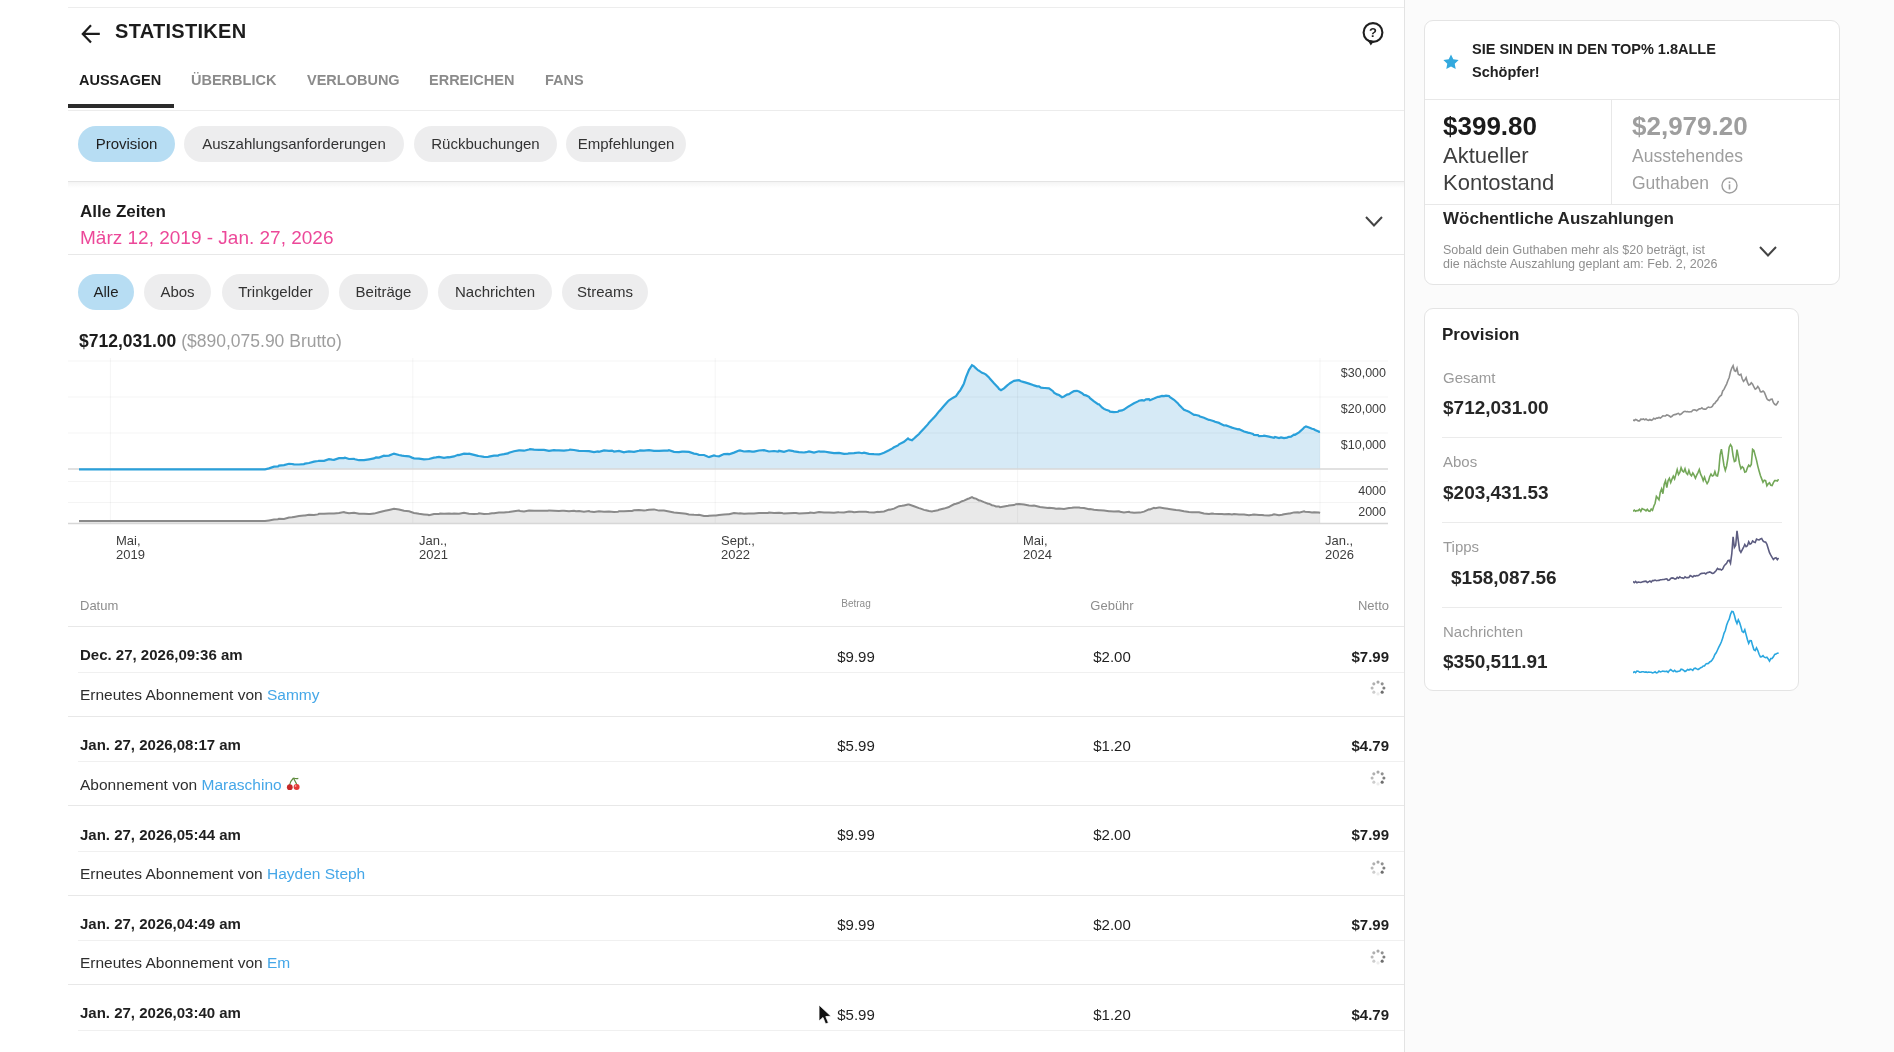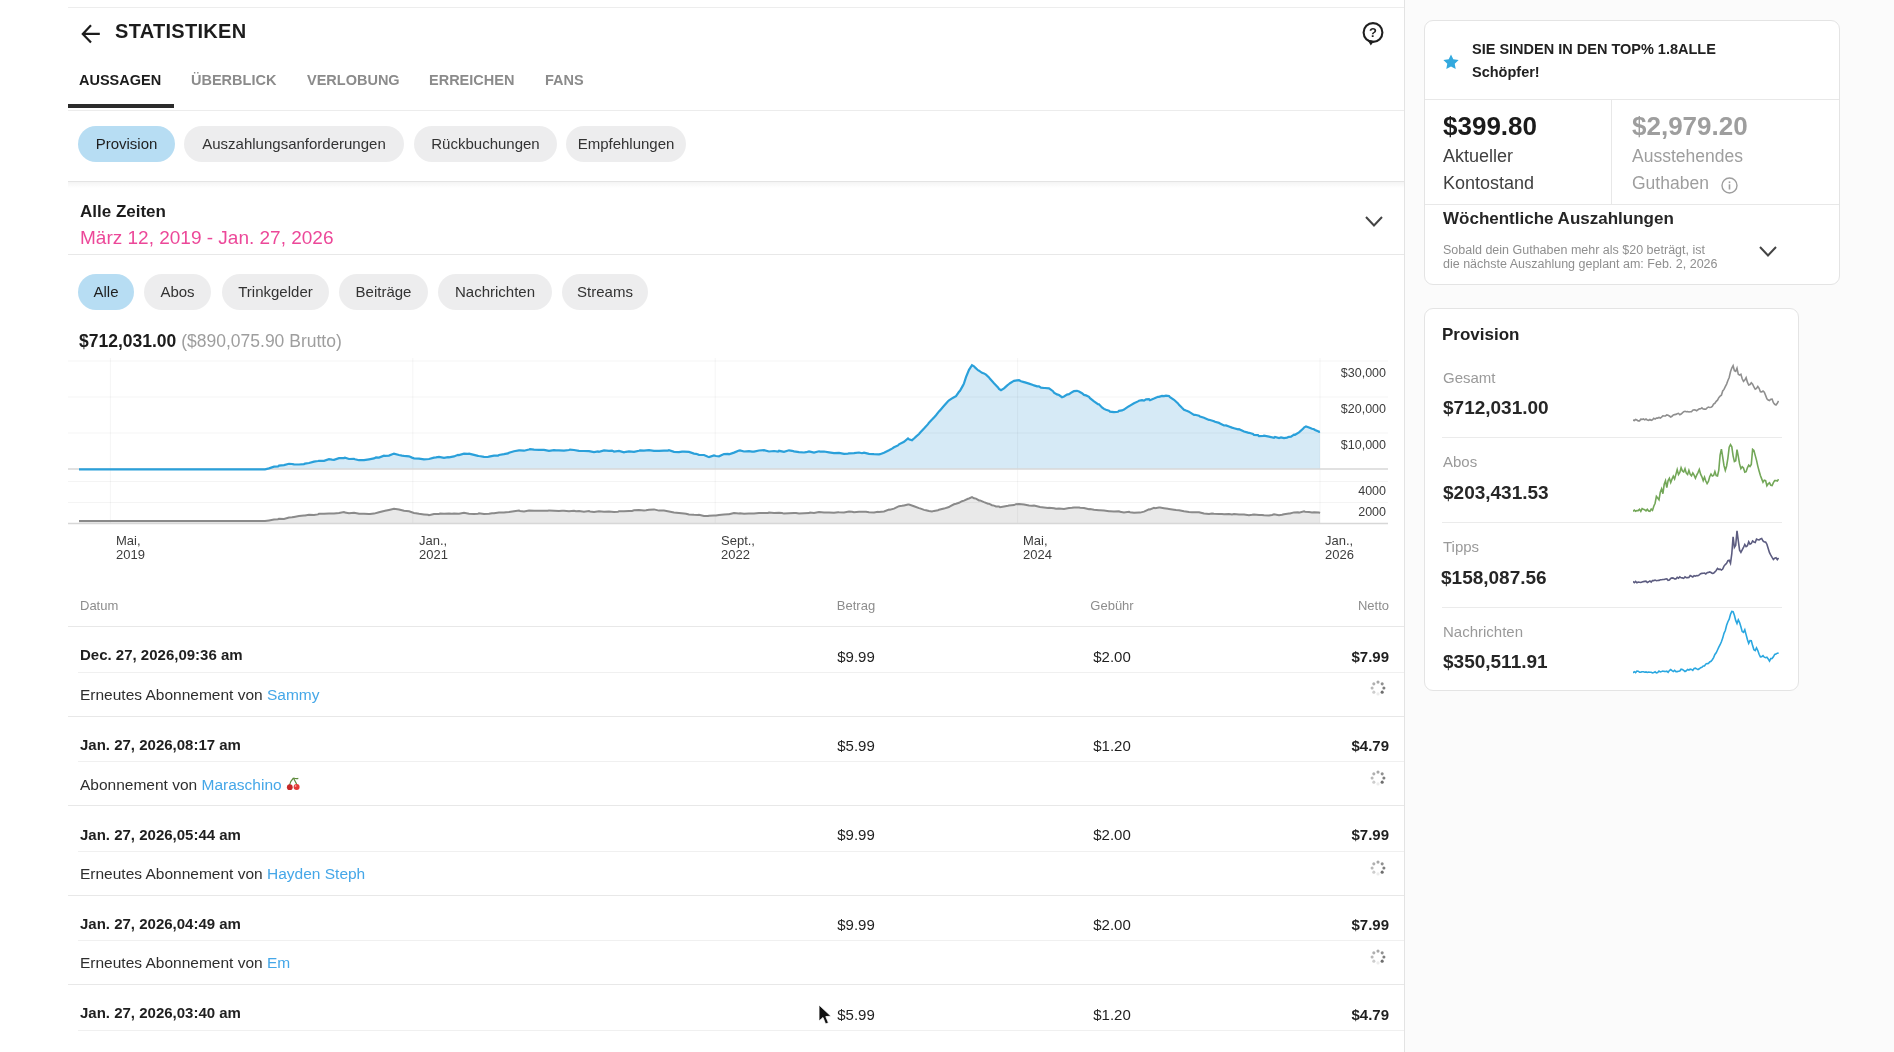--- a/index.html
+++ b/index.html
@@ -200,7 +200,7 @@
   <div class="abs hline" style="left:0;right:0;top:78px;background:#e8e8e8"></div>
   <div class="abs" style="left:186px;top:78px;width:1px;height:105px;background:#e8e8e8"></div>
   <div class="abs bold" style="left:18px;top:90px;font-size:26px;color:#1b1b1b">$399.80</div>
-  <div class="abs" style="left:18px;top:122px;font-size:18px;color:#3f3f3f;line-height:26.5px">Aktueller<br>Kontostand</div>
+  <div class="abs" style="left:18px;top:122px;font-size:22px;color:#3f3f3f;line-height:26.5px">Aktueller<br>Kontostand</div>
   <div class="abs bold" style="left:207px;top:90px;font-size:26px;color:#9e9e9e">$2,979.20</div>
   <div class="abs" style="left:207px;top:122px;font-size:17.5px;color:#9e9e9e;line-height:26.5px">Ausstehendes<br>Guthaben</div>
   <svg class="abs" style="left:296px;top:156px" width="17" height="17" viewBox="0 0 17 17">

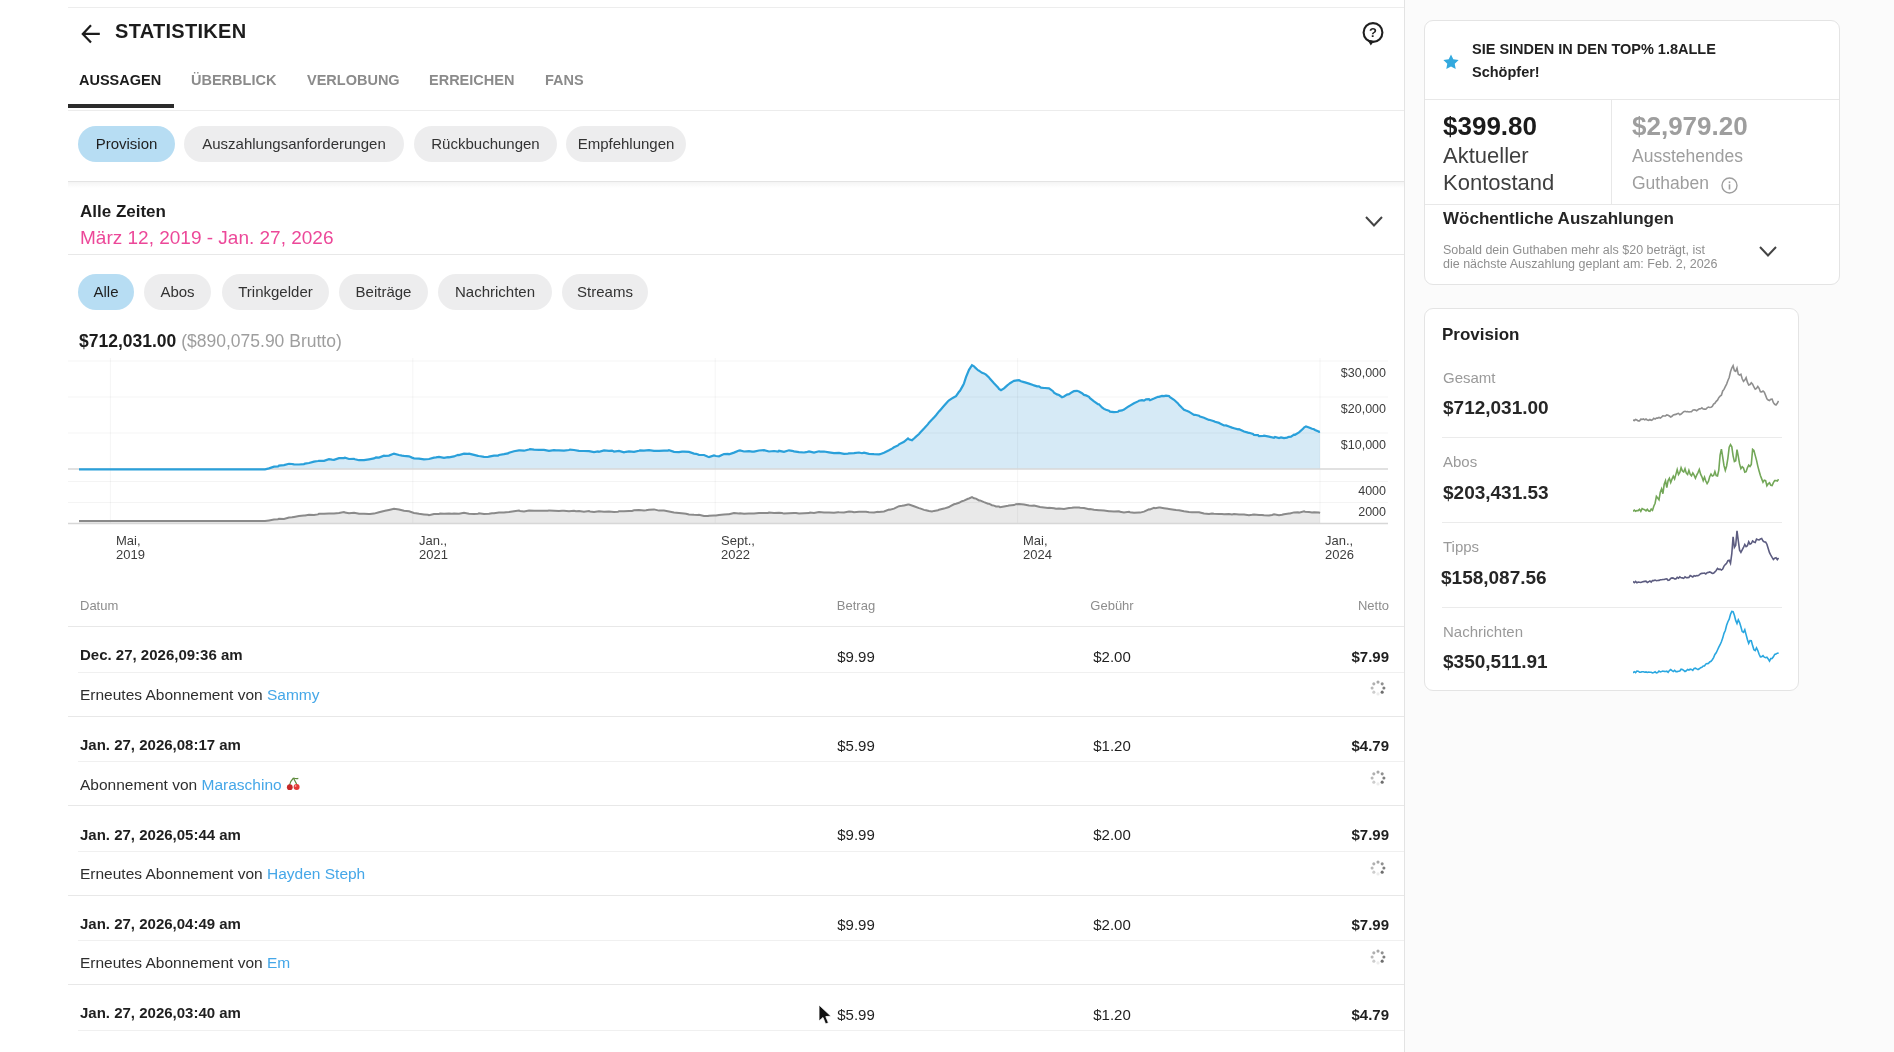--- a/index.html
+++ b/index.html
@@ -225,7 +225,7 @@
   <div class="abs gval" style="left:18px;top:173px">$203,431.53</div>
   <div class="abs hline" style="left:17px;right:16px;top:213px;background:#ebebeb"></div>
   <div class="abs glabel" style="left:18px;top:229px">Tipps</div>
-  <div class="abs gval" style="left:16px;top:258px">$158,087.56</div>
+  <div class="abs gval" style="left:26px;top:258px">$158,087.56</div>
   <div class="abs hline" style="left:17px;right:16px;top:298px;background:#ebebeb"></div>
   <div class="abs glabel" style="left:18px;top:314px">Nachrichten</div>
   <div class="abs gval" style="left:18px;top:342px">$350,511.91</div>

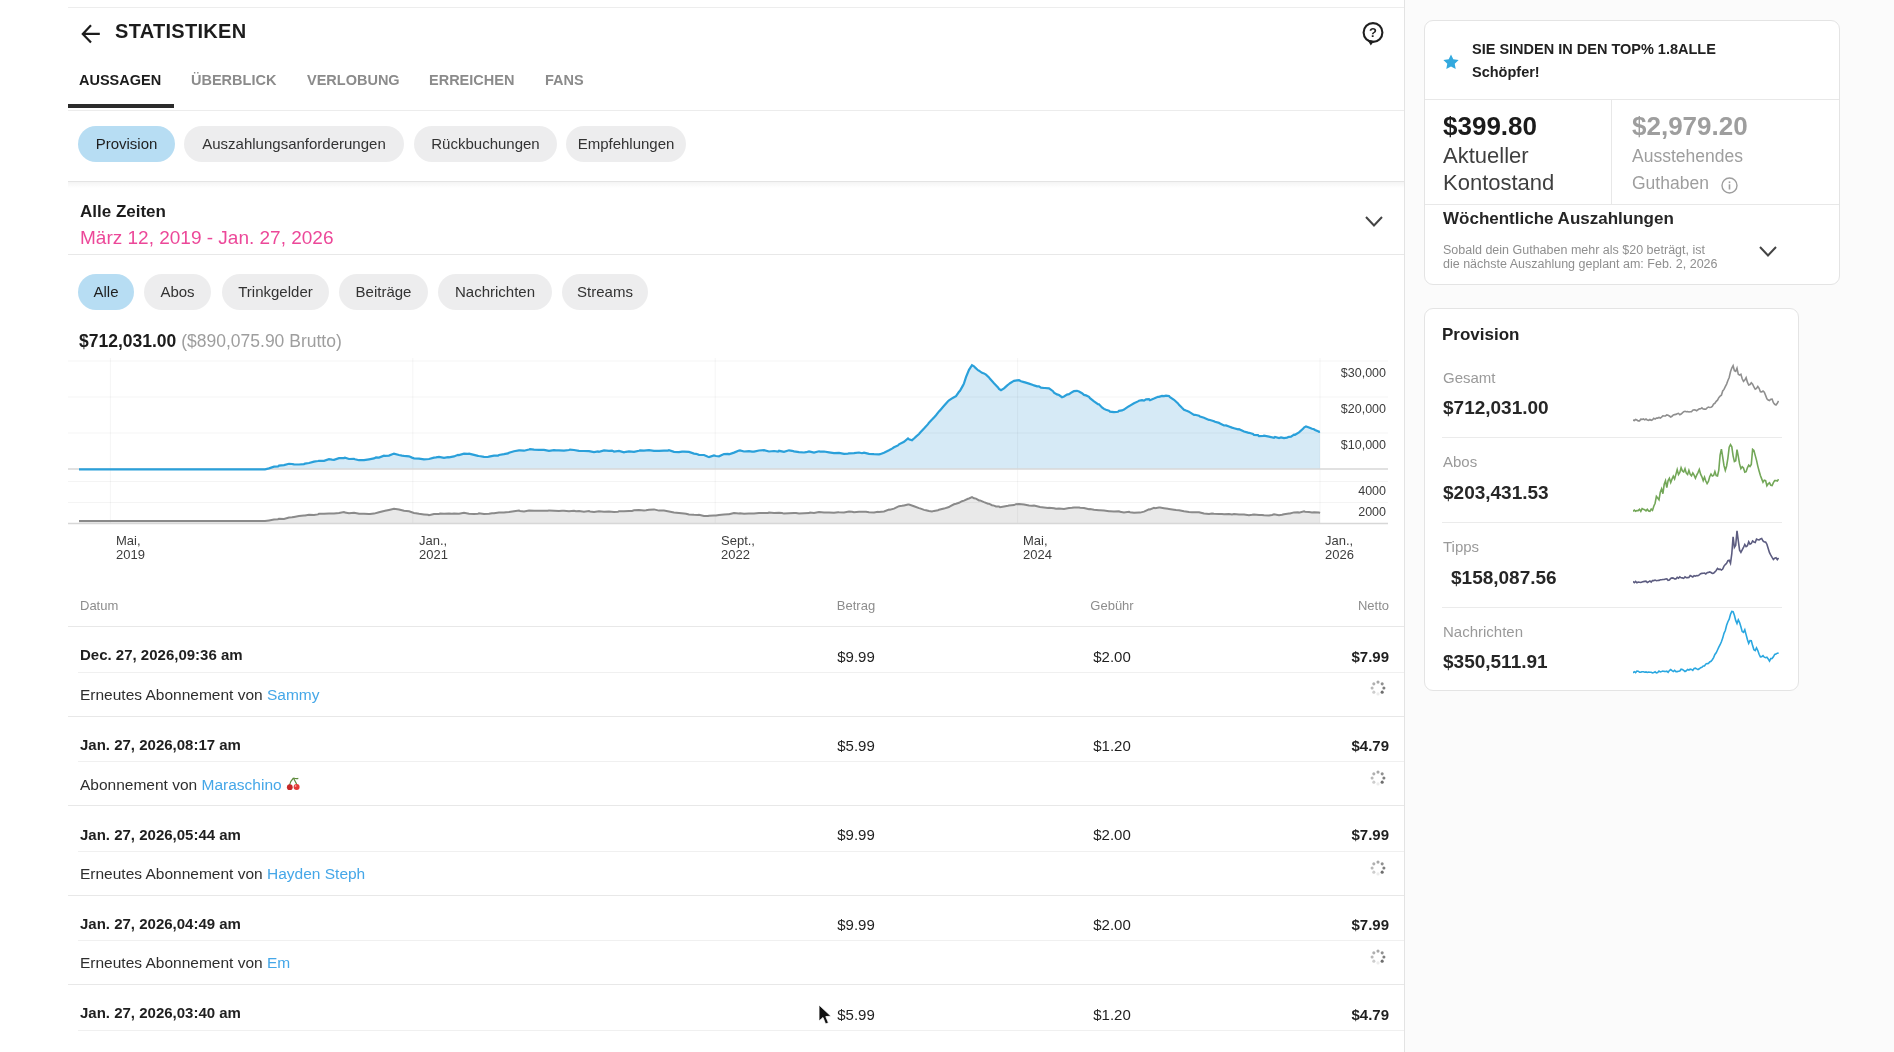--- a/index.html
+++ b/index.html
@@ -101,7 +101,7 @@
     <div class="abs" style="left:1325px;top:534px;font-size:13px;color:#3d3d3d;line-height:14px">Jan.,<br>2026</div>
 
   <div class="abs" style="left:80px;top:598px;font-size:13px;color:#8d8d8d">Datum</div>
-  <div class="abs" style="left:756px;top:598px;width:200px;text-align:center;font-size:13px;color:#8d8d8d">Betrag</div>
+  <div class="abs" style="left:756px;top:598px;width:200px;text-align:center;font-size:10px;color:#8d8d8d">Betrag</div>
   <div class="abs" style="left:1012px;top:598px;width:200px;text-align:center;font-size:13px;color:#8d8d8d">Gebühr</div>
   <div class="abs" style="left:1189px;top:598px;width:200px;text-align:right;font-size:13px;color:#8d8d8d">Netto</div>
   <div class="abs hline" style="left:68px;right:0;top:626px;background:#e8e8e8"></div>

